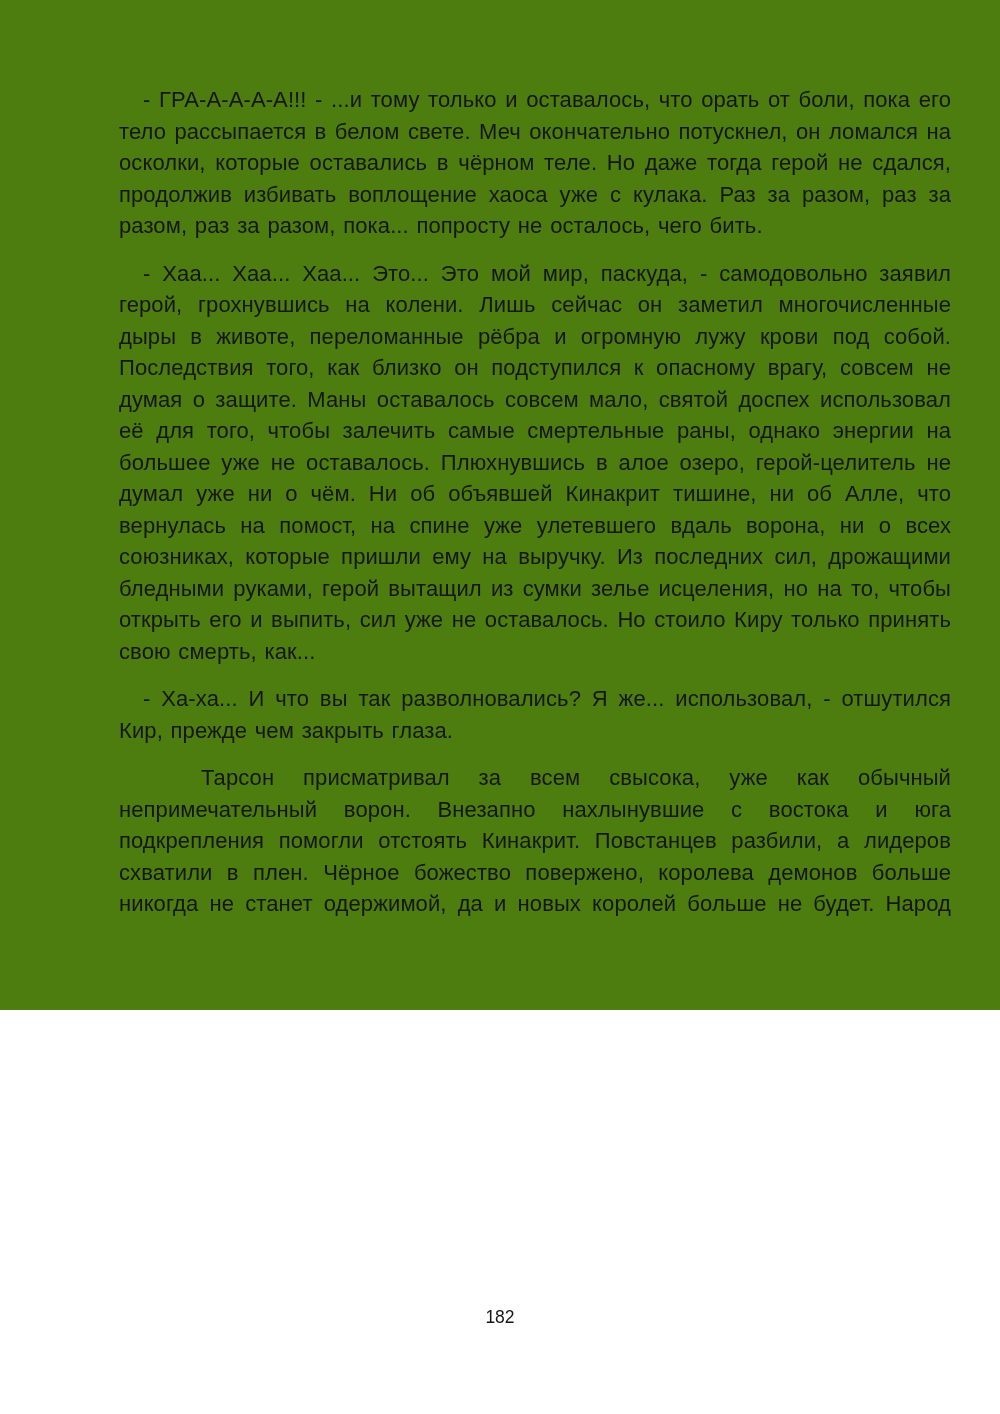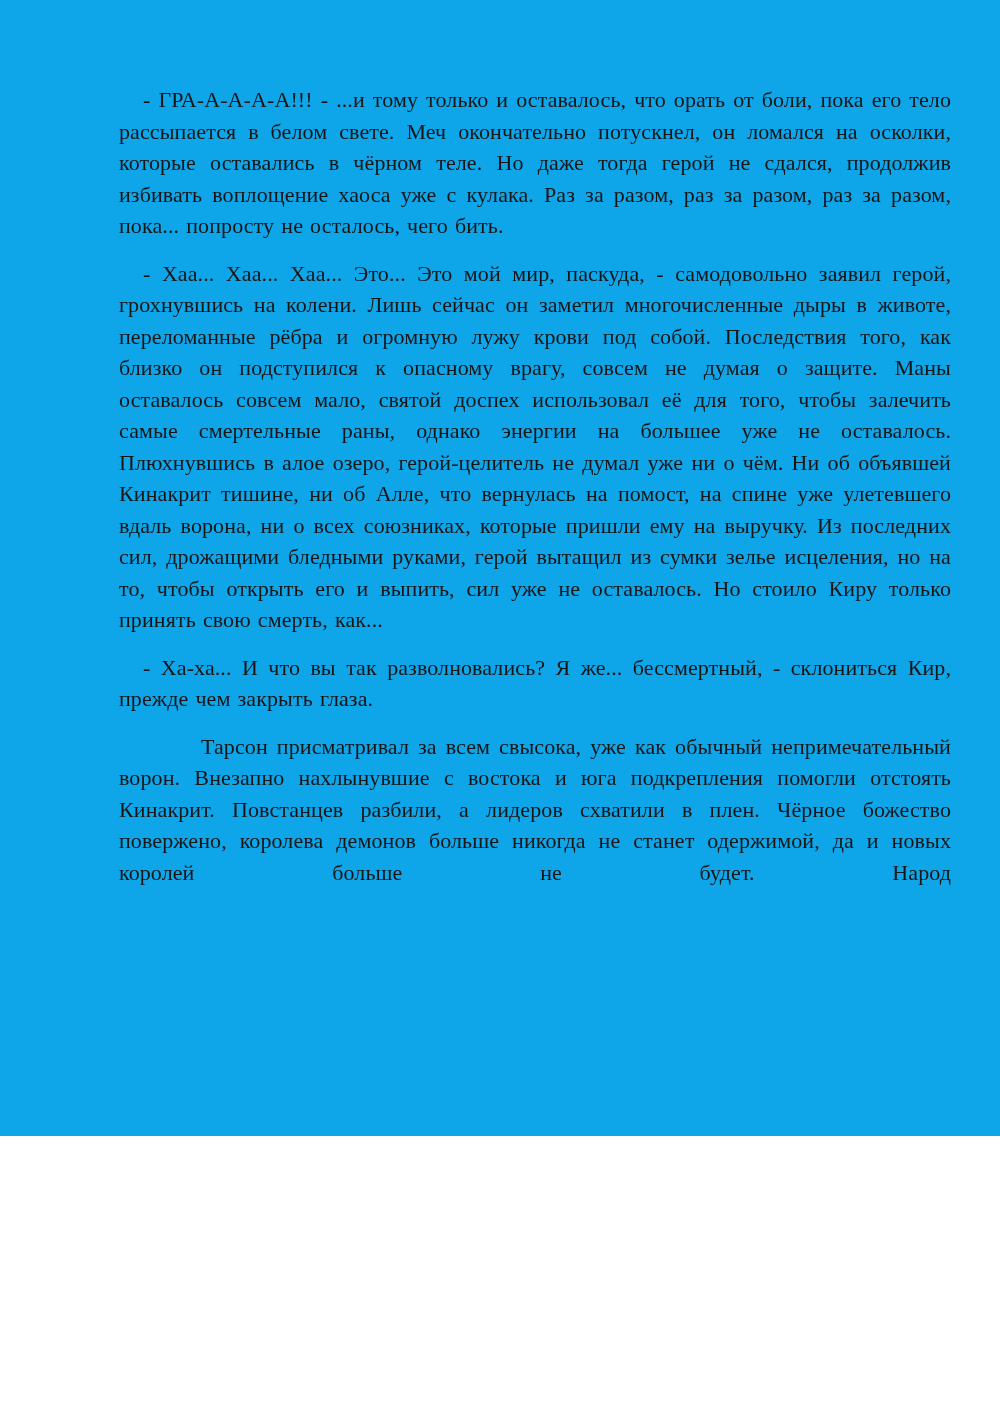--- a/index.html
+++ b/index.html
@@ -15,9 +15,9 @@
   .page {
     position: relative;
     width: 1000px;
-    height: 1136px;
-    background: #0ea5e9;
-    font-family: Liberation Serif, serif;
+    height: 1010px;
+    background: #4d7c0f;
+    font-family: Liberation Sans, sans-serif;
     color: #161616;
   }
   .text-block {

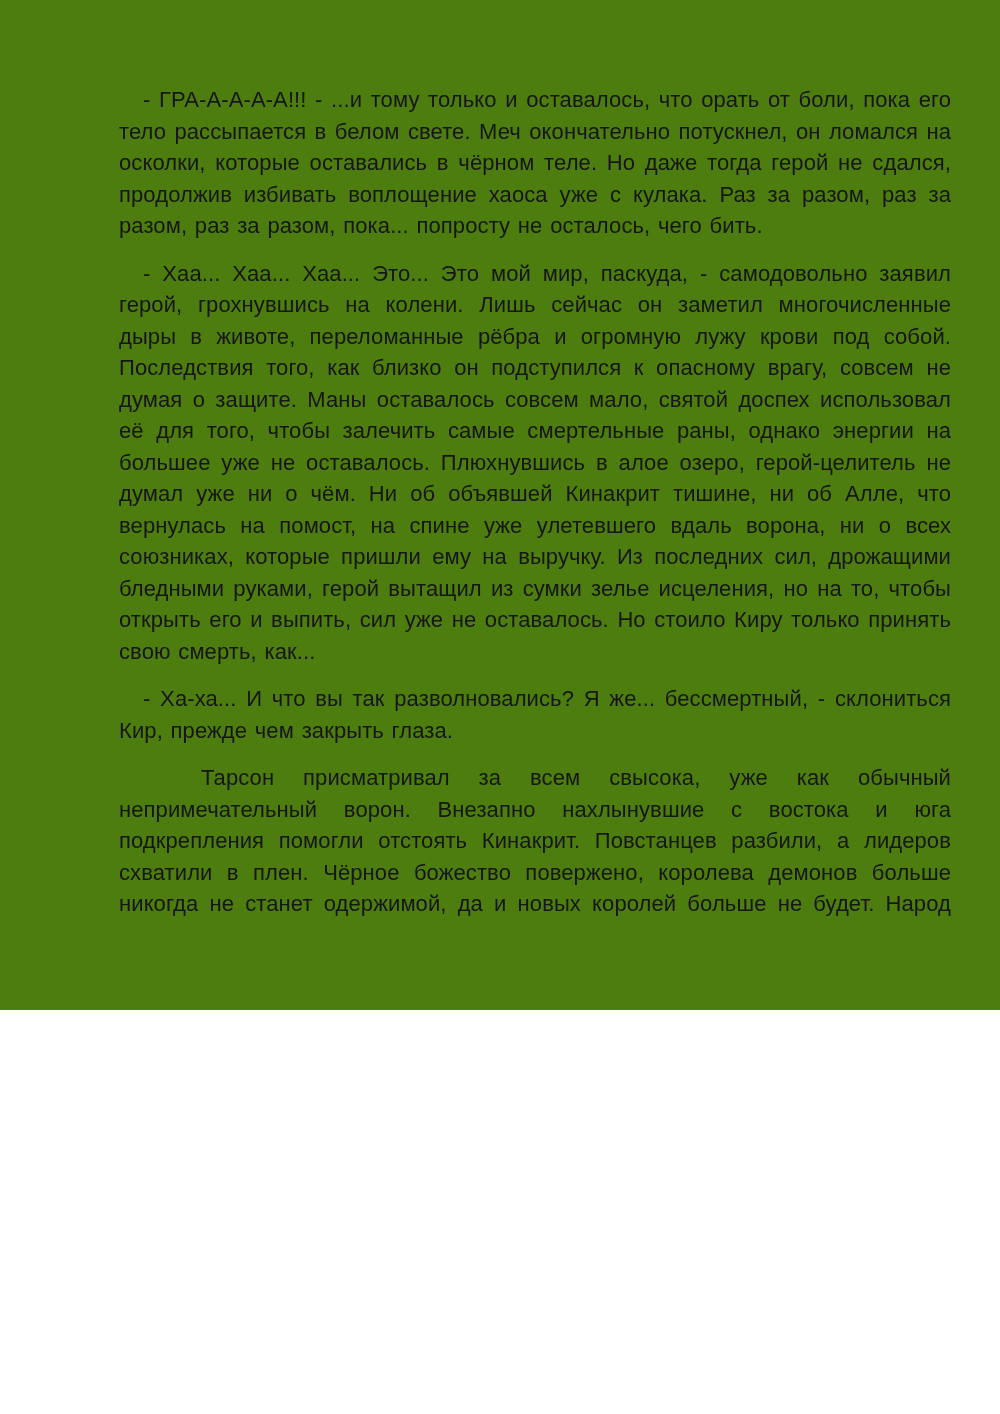--- a/index.html
+++ b/index.html
@@ -62,7 +62,7 @@
   <div class="text-block">
     <p class="para dialogue">- ГРА-А-А-А-А!!! - ...и тому только и оставалось, что орать от боли, пока его тело рассыпается в белом свете. Меч окончательно потускнел, он ломался на осколки, которые оставались в чёрном теле. Но даже тогда герой не сдался, продолжив избивать воплощение хаоса уже с кулака. Раз за разом, раз за разом, раз за разом, пока... попросту не осталось, чего бить.</p>
     <p class="para dialogue">- Хаа... Хаа... Хаа... Это... Это мой мир, паскуда, - самодовольно заявил герой, грохнувшись на колени. Лишь сейчас он заметил многочисленные дыры в животе, переломанные рёбра и огромную лужу крови под собой. Последствия того, как близко он подступился к опасному врагу, совсем не думая о защите. Маны оставалось совсем мало, святой доспех использовал её для того, чтобы залечить самые смертельные раны, однако энергии на большее уже не оставалось. Плюхнувшись в алое озеро, герой-целитель не думал уже ни о чём. Ни об объявшей Кинакрит тишине, ни об Алле, что вернулась на помост, на спине уже улетевшего вдаль ворона, ни о всех союзниках, которые пришли ему на выручку. Из последних сил, дрожащими бледными руками, герой вытащил из сумки зелье исцеления, но на то, чтобы открыть его и выпить, сил уже не оставалось. Но стоило Киру только принять свою смерть, как...</p>
-    <p class="para dialogue">- Ха-ха... И что вы так разволновались? Я же... бессмертный, - склониться Кир, прежде чем закрыть глаза.</p>
+    <p class="para dialogue">- Ха-ха... И что вы так разволновались? Я же... использовал, - отшутился Кир, прежде чем закрыть глаза.</p>
     <p class="para narration justify-last">Тарсон присматривал за всем свысока, уже как обычный непримечательный ворон. Внезапно нахлынувшие с востока и юга подкрепления помогли отстоять Кинакрит. Повстанцев разбили, а лидеров схватили в плен. Чёрное божество повержено, королева демонов больше никогда не станет одержимой, да и новых королей больше не будет. Народ</p>
   </div>
 </div>

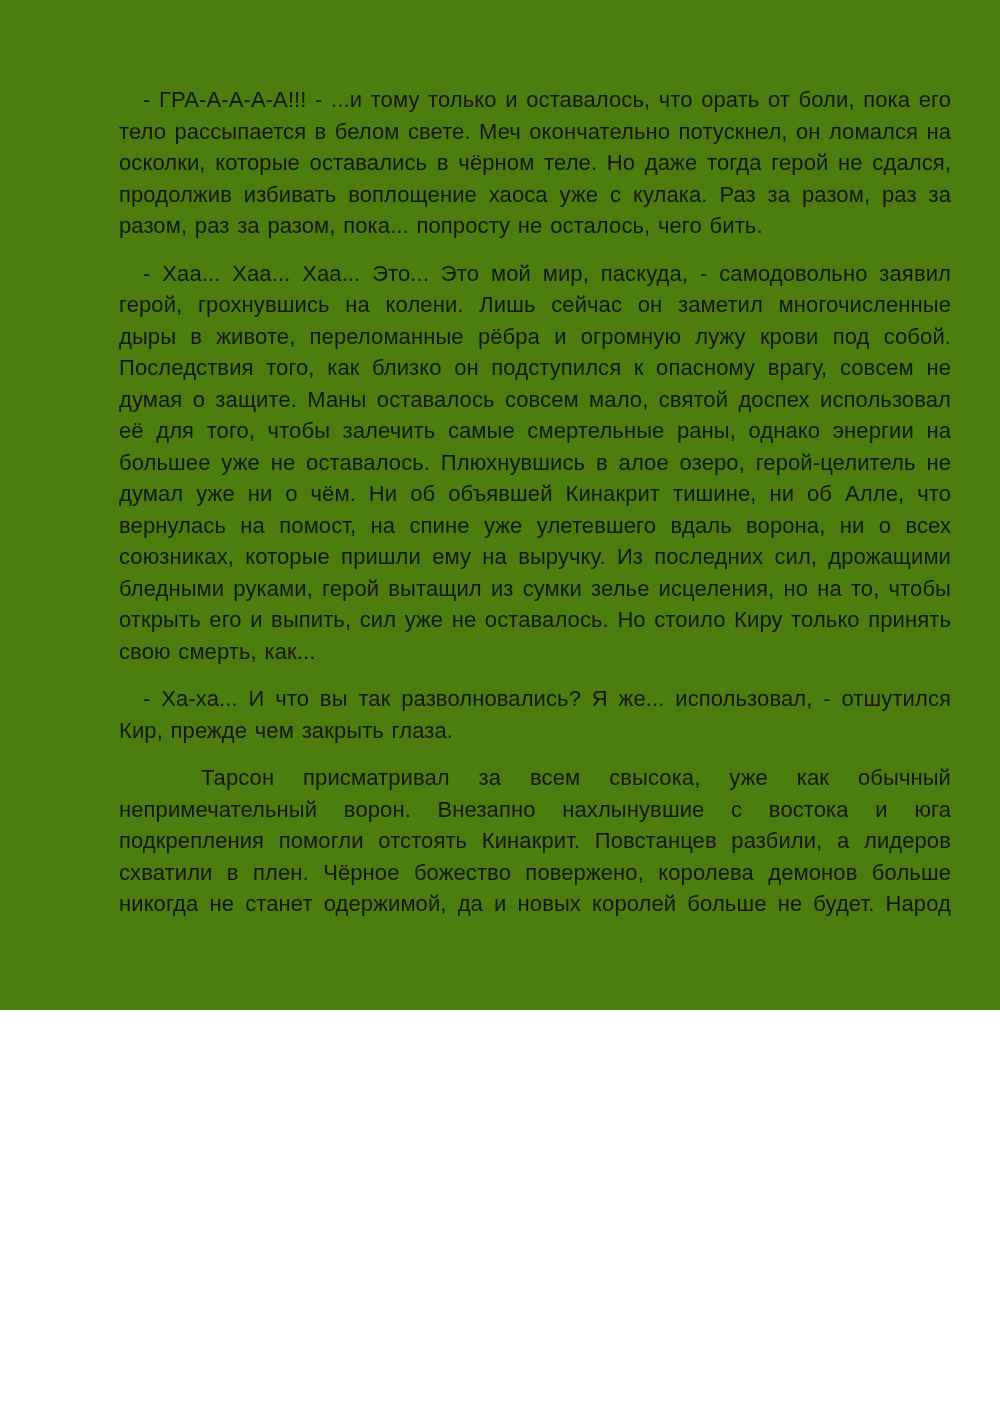--- a/index.html
+++ b/index.html
@@ -65,6 +65,7 @@
     <p class="para dialogue">- Ха-ха... И что вы так разволновались? Я же... использовал, - отшутился Кир, прежде чем закрыть глаза.</p>
     <p class="para narration justify-last">Тарсон присматривал за всем свысока, уже как обычный непримечательный ворон. Внезапно нахлынувшие с востока и юга подкрепления помогли отстоять Кинакрит. Повстанцев разбили, а лидеров схватили в плен. Чёрное божество повержено, королева демонов больше никогда не станет одержимой, да и новых королей больше не будет. Народ</p>
   </div>
+  <div class="page-number">182</div>
 </div>
 
 </body></html>

